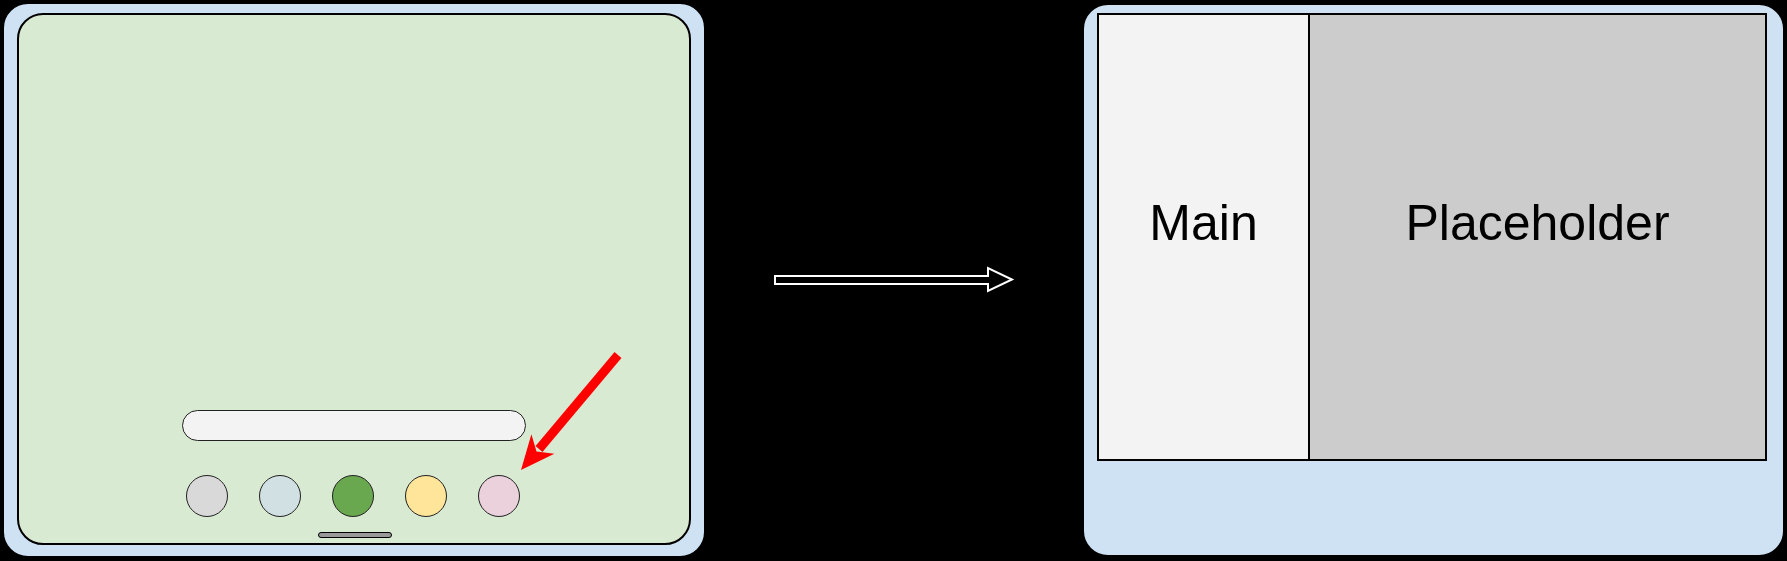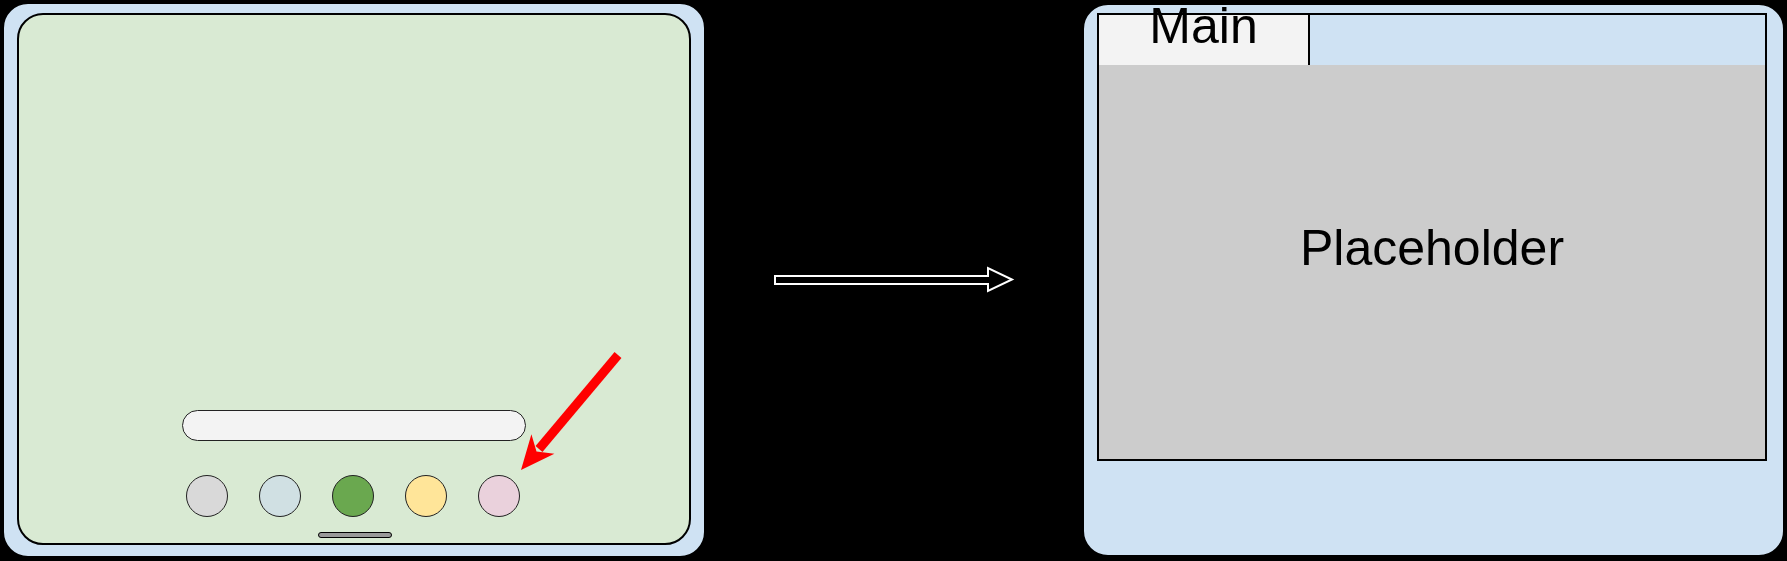--- a/index.html
+++ b/index.html
@@ -36,7 +36,7 @@
   #screen-after{
     position:absolute;left:13px;top:8px;width:670px;height:448px;
     box-sizing:border-box;border:2px solid #000;
-    display:flex;flex-direction:column;
+    display:flex;
   }
   .pane{display:flex;align-items:center;justify-content:center;box-sizing:border-box;}
   .pane-main{width:211px;border-right:2px solid #000;}

